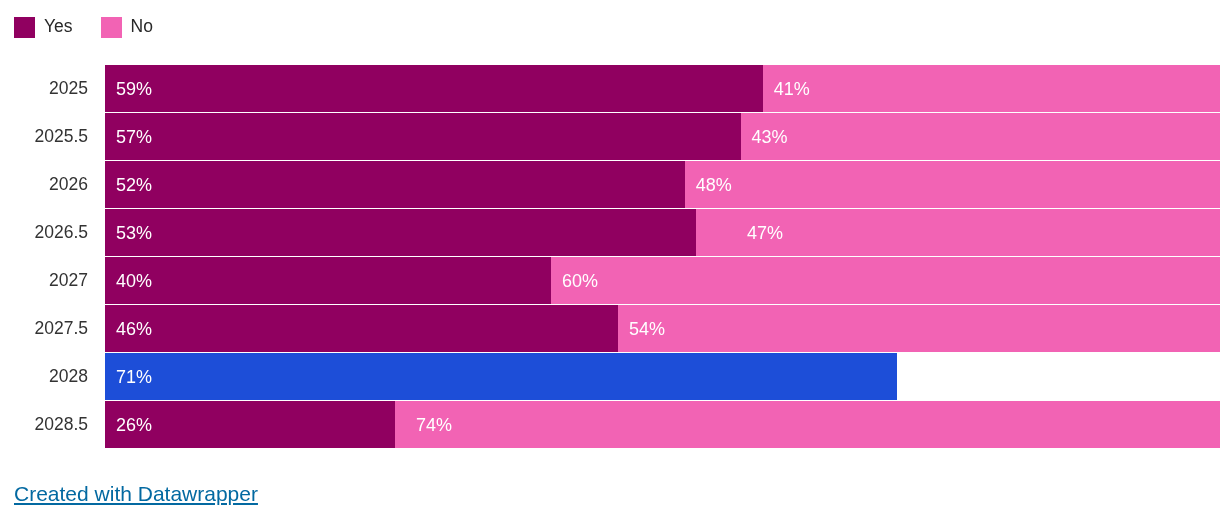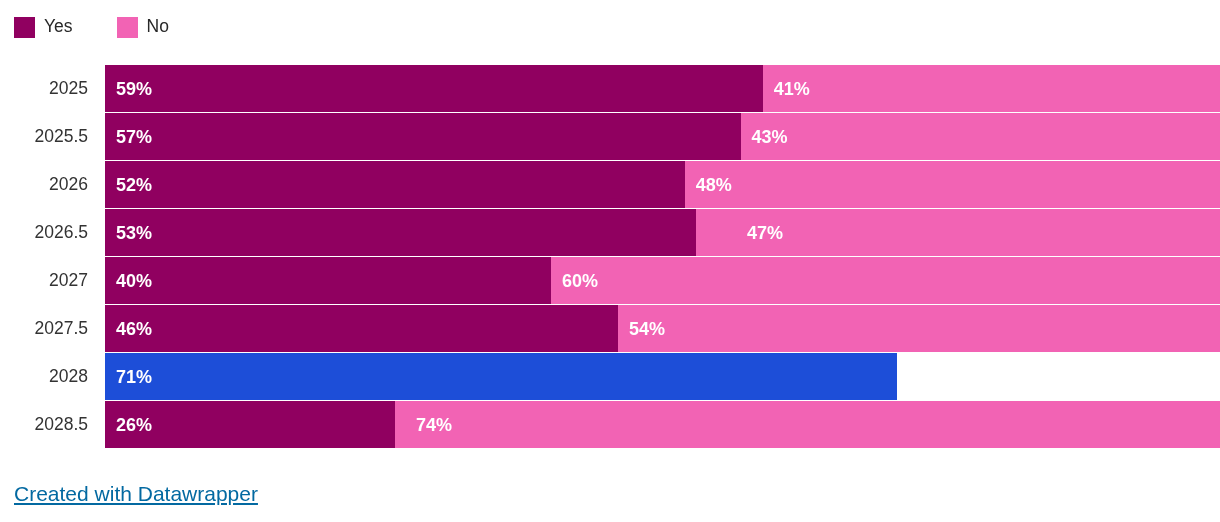--- a/index.html
+++ b/index.html
@@ -24,7 +24,7 @@
     height: 28px;
     display: flex;
     align-items: center;
-    gap: 44px;
+    gap: 28px;
   }
   .legend-item {
     display: flex;

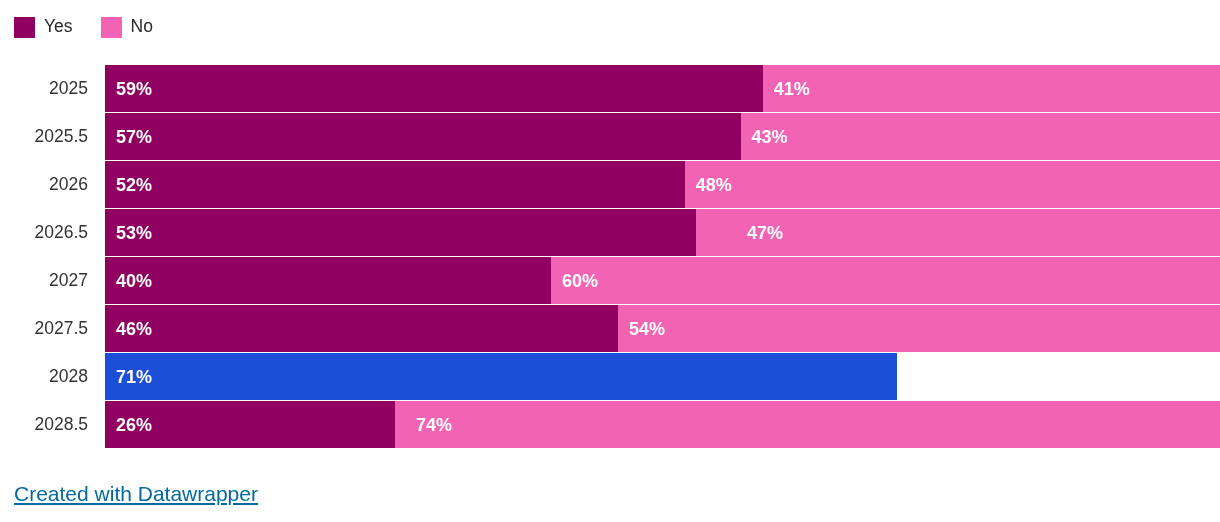--- a/index.html
+++ b/index.html
@@ -79,7 +79,6 @@
     display: flex;
     align-items: flex-end;
     overflow: hidden;
-    font-weight: bold;
   }
   .seg {
     position: relative;

